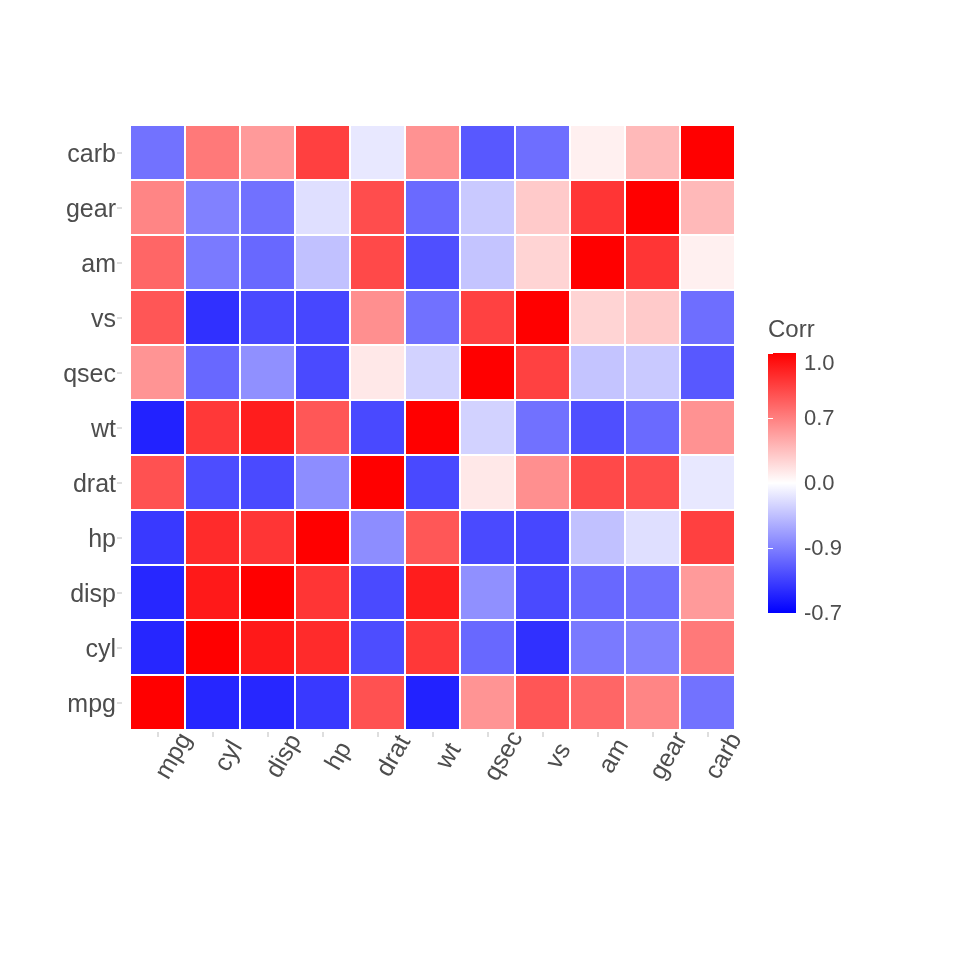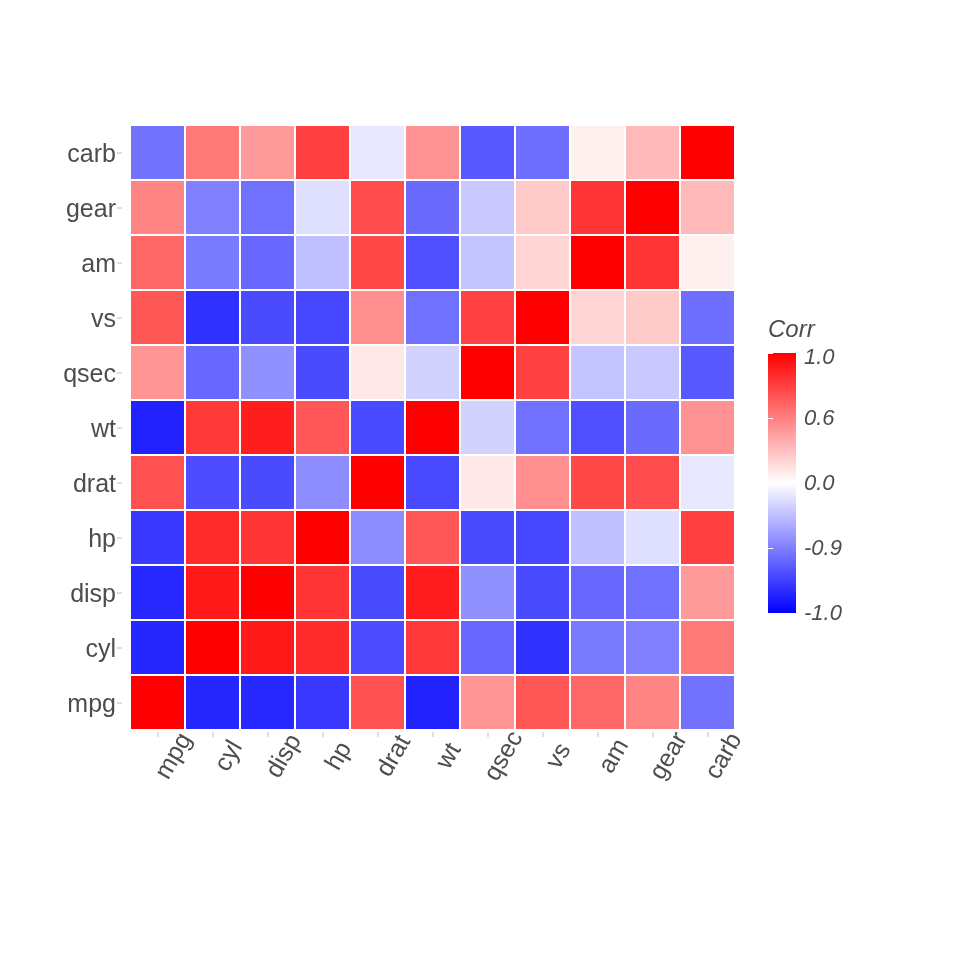--- a/index.html
+++ b/index.html
@@ -83,7 +83,6 @@
     left: 768px;
     top: 315px;
     width: 150px;
-    font-style: italic;
   }
   .legend-title {
     font-size: 24px;

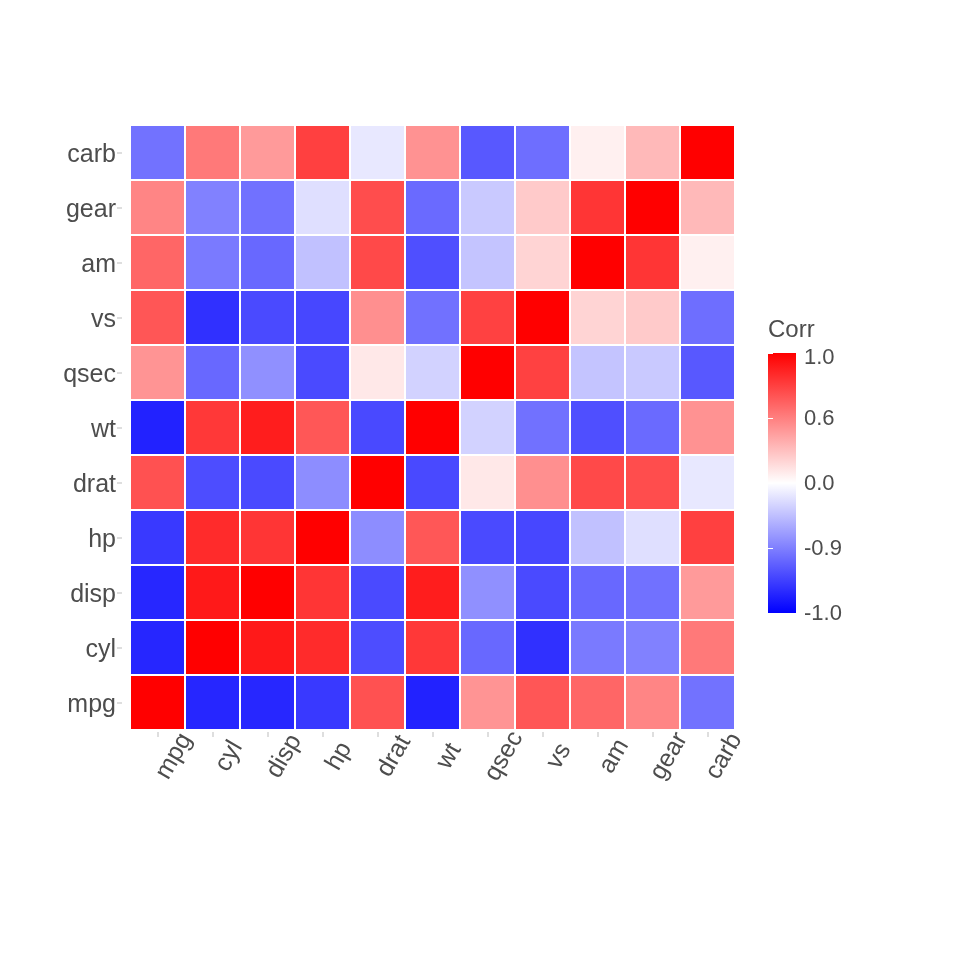--- a/index.html
+++ b/index.html
@@ -326,7 +326,7 @@
         <div class="legend-tick-mark" style="top: 260px;"></div>
       </div>
     <div class="legend-ticks" id="legend-ticks">
-        <div class="legend-tick" style="top: 4px;">1.0</div>
+        <div class="legend-tick" style="top: 10px;">1.0</div>
         <div class="legend-tick" style="top: 65px;">0.6</div>
         <div class="legend-tick" style="top: 130px;">0.0</div>
         <div class="legend-tick" style="top: 195px;">-0.9</div>

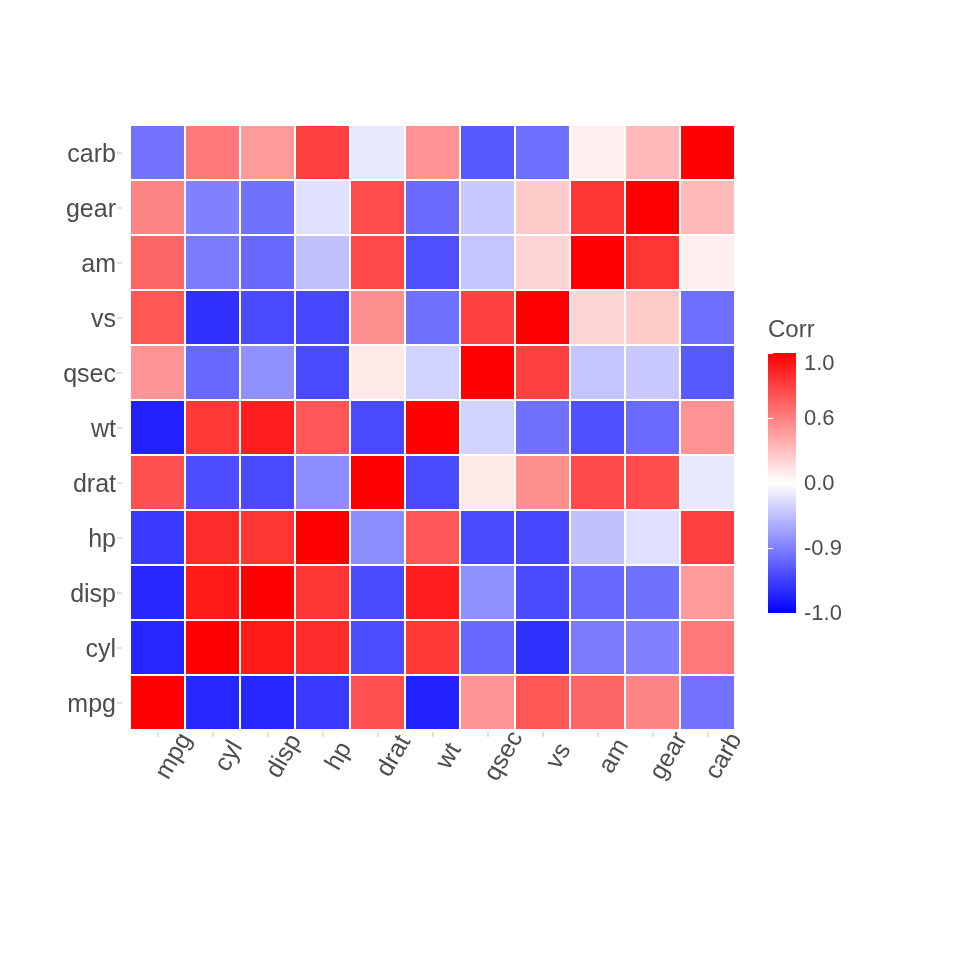--- a/index.html
+++ b/index.html
@@ -327,7 +327,7 @@
       </div>
     <div class="legend-ticks" id="legend-ticks">
         <div class="legend-tick" style="top: 10px;">1.0</div>
-        <div class="legend-tick" style="top: 65px;">0.6</div>
+        <div class="legend-tick" style="top: 65px;">0.7</div>
         <div class="legend-tick" style="top: 130px;">0.0</div>
         <div class="legend-tick" style="top: 195px;">-0.9</div>
         <div class="legend-tick" style="top: 260px;">-1.0</div>

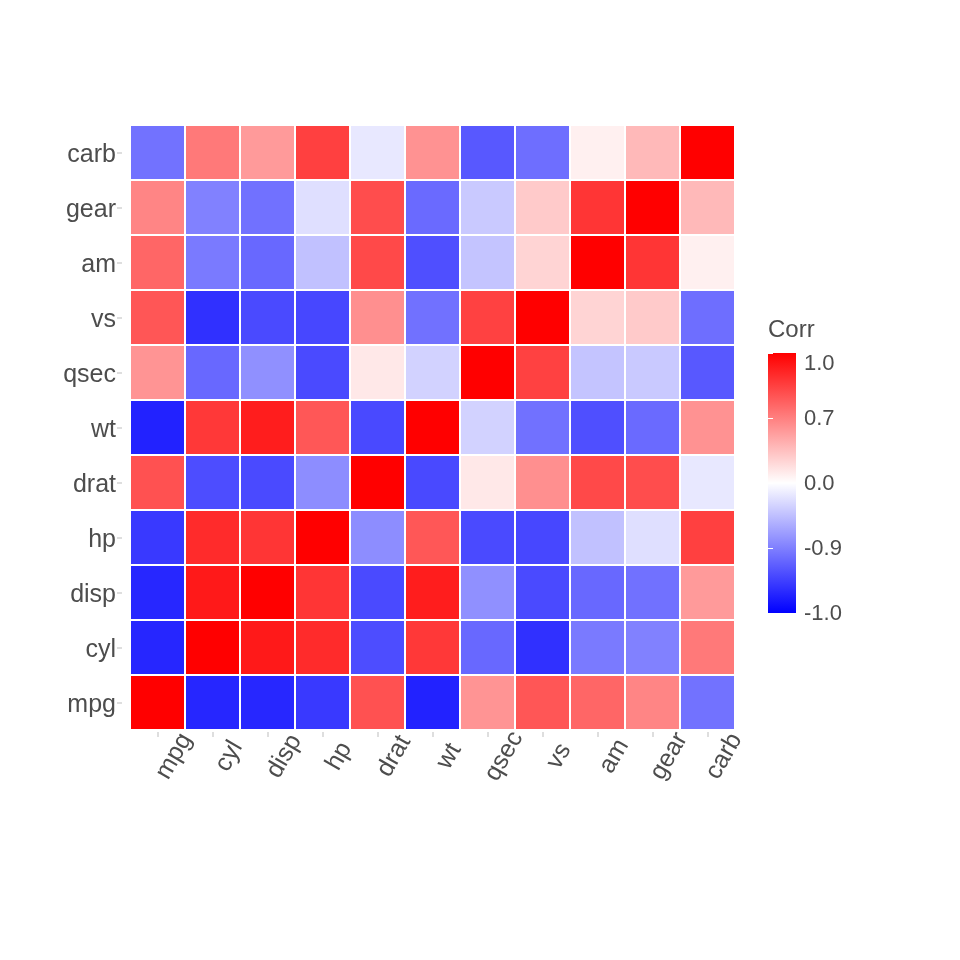--- a/index.html
+++ b/index.html
@@ -330,7 +330,7 @@
         <div class="legend-tick" style="top: 65px;">0.7</div>
         <div class="legend-tick" style="top: 130px;">0.0</div>
         <div class="legend-tick" style="top: 195px;">-0.9</div>
-        <div class="legend-tick" style="top: 260px;">-1.0</div>
+        <div class="legend-tick" style="top: 260px;">-0.7</div>
       </div>
   </div>
 </div>

